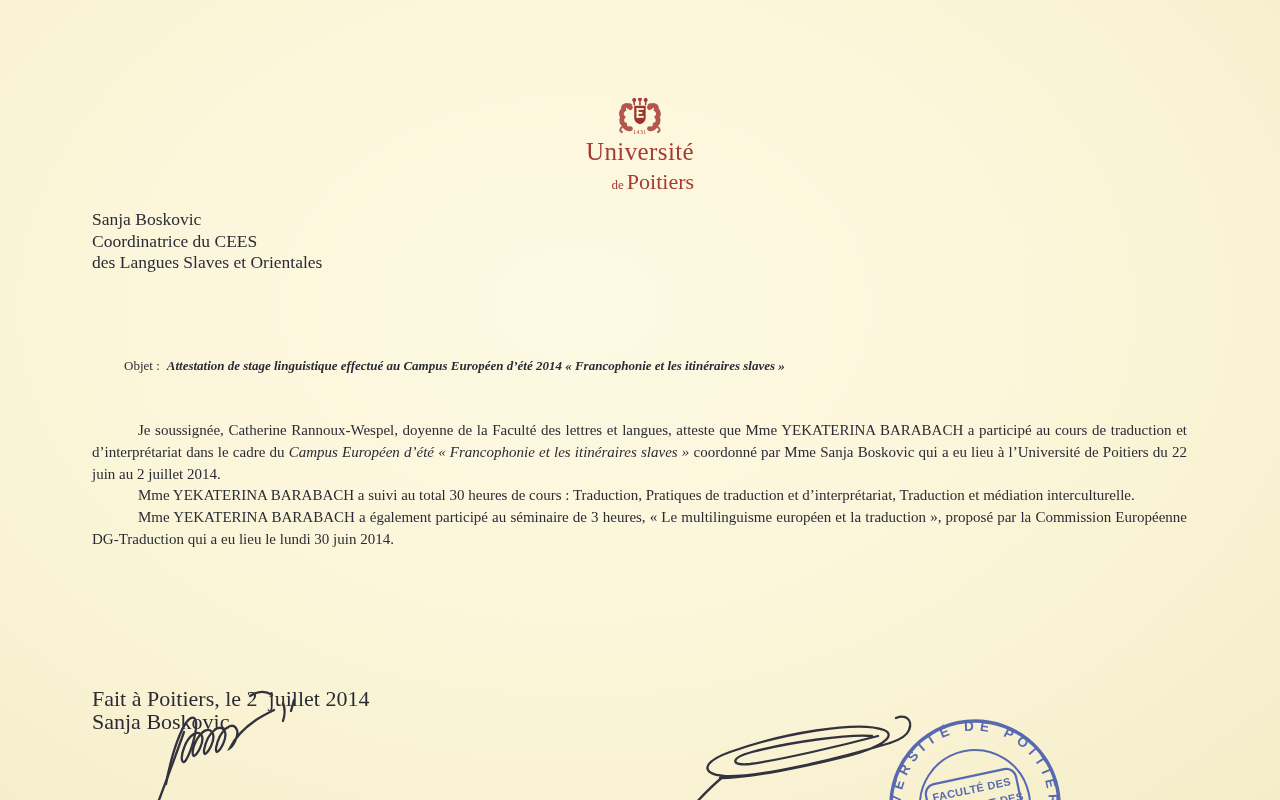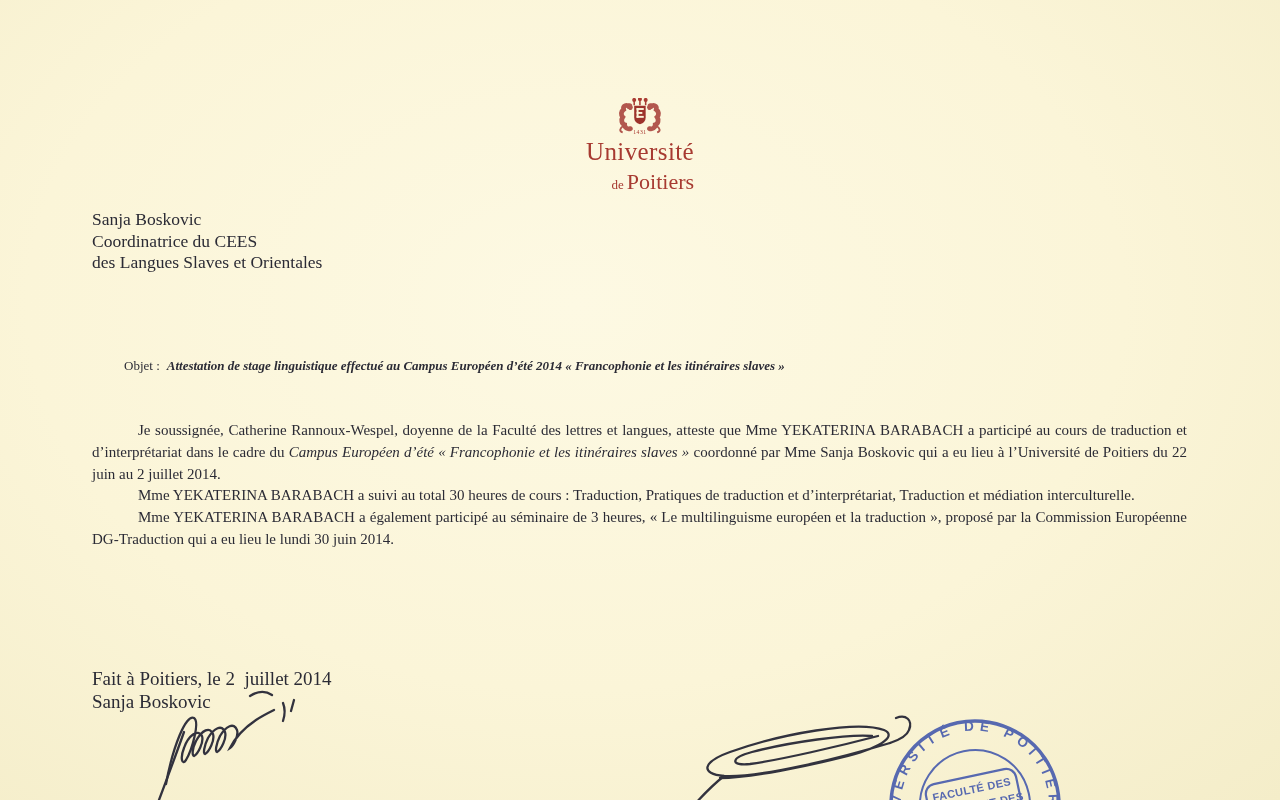--- a/index.html
+++ b/index.html
@@ -30,7 +30,7 @@
   .para{margin:0;text-indent:46px;}
   .para em{font-style:italic;}
   
-  .footer-left{position:absolute;left:92px;top:668px;font-size:19px;line-height:22.5px;}
+  .footer-left{position:absolute;left:92px;top:688px;font-size:22px;line-height:22.5px;}
   .prewrap{white-space:pre-wrap;}
   .footer-right{position:absolute;left:715px;top:660px;width:345px;text-align:center;font-size:17.5px;line-height:24.5px;}
   .sig-left{position:absolute;left:150px;top:688px;}

